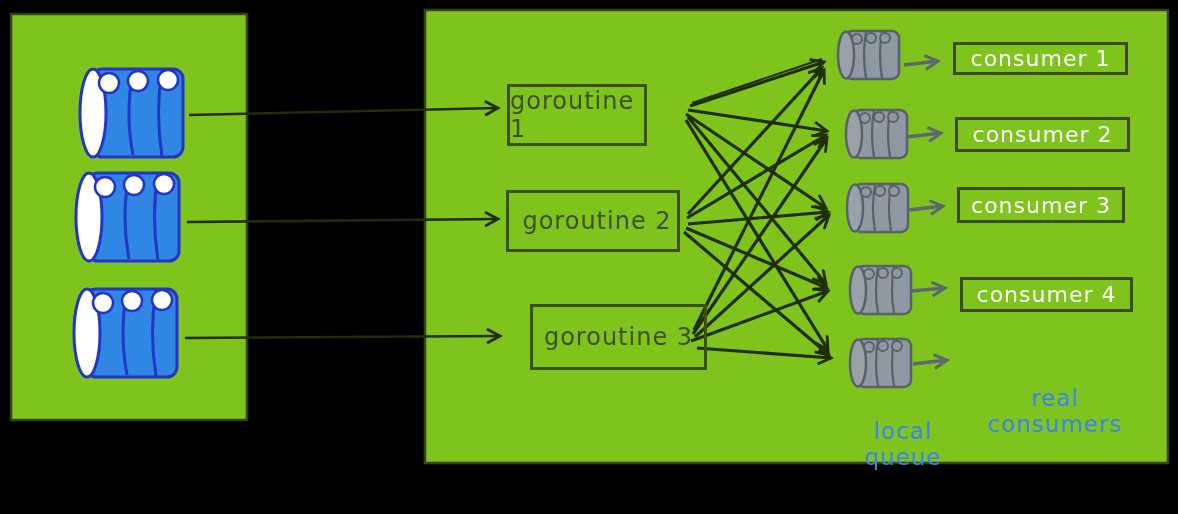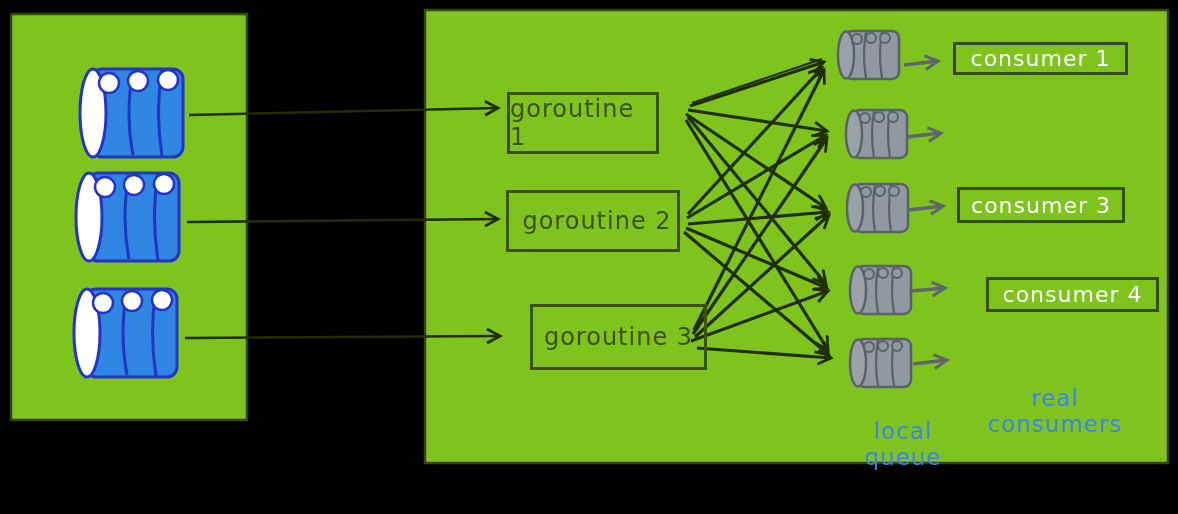--- a/index.html
+++ b/index.html
@@ -99,7 +99,7 @@
     </g>
   </svg>
 
-  <div class="node-box goroutine-box" style="left:507px;top:84px;width:152px;height:62px;margin-top:8px;">
+  <div class="node-box goroutine-box" style="left:507px;top:84px;width:140px;height:62px;">
     <span>goroutine 1</span>
   </div>
   <div class="node-box goroutine-box" style="left:506px;top:190px;width:174px;height:62px;padding-left:8px;">

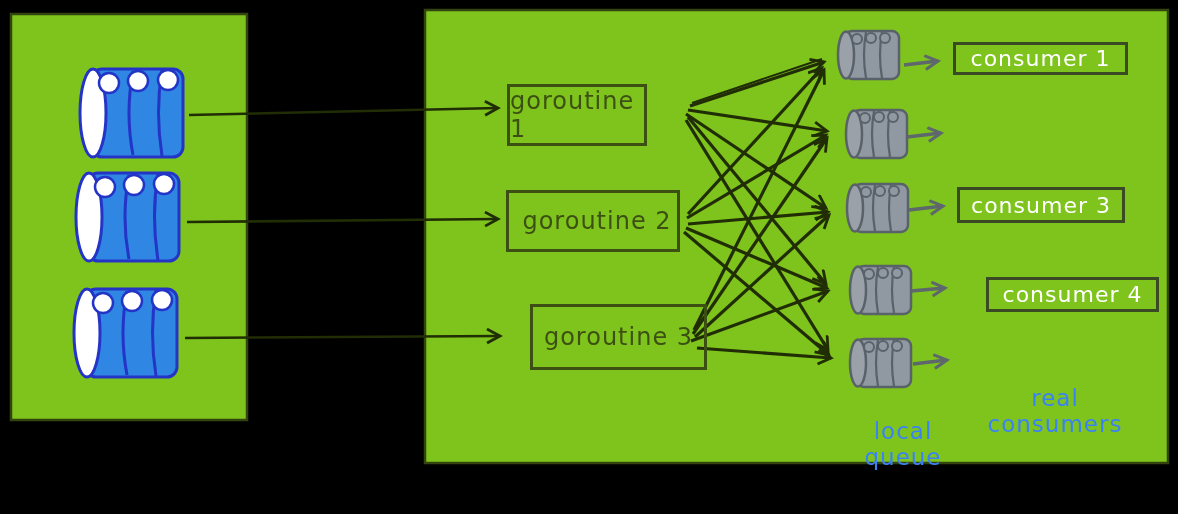--- a/index.html
+++ b/index.html
@@ -112,6 +112,9 @@
   <div class="node-box consumer-box" style="left:953px;top:42px;width:175px;height:33px;">
     <span>consumer 1</span>
   </div>
+  <div class="node-box consumer-box" style="left:955px;top:117px;width:175px;height:35px;">
+    <span>consumer 2</span>
+  </div>
   <div class="node-box consumer-box" style="left:957px;top:187px;width:168px;height:36px;">
     <span>consumer 3</span>
   </div>

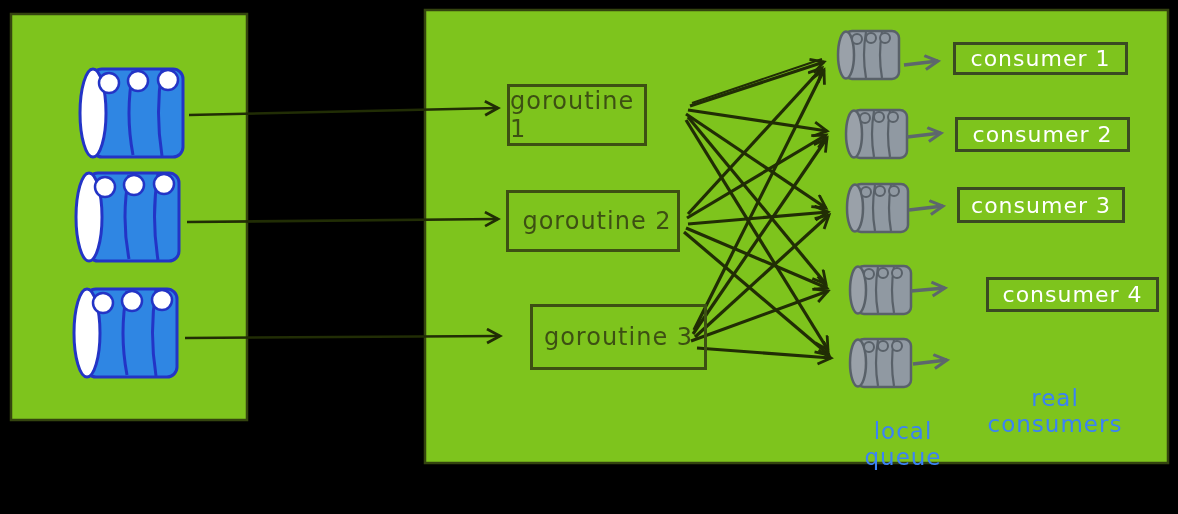--- a/index.html
+++ b/index.html
@@ -118,7 +118,7 @@
   <div class="node-box consumer-box" style="left:957px;top:187px;width:168px;height:36px;">
     <span>consumer 3</span>
   </div>
-  <div class="node-box consumer-box" style="left:960px;top:277px;width:173px;height:35px;margin-left:26px;">
+  <div class="node-box consumer-box" style="left:960px;top:277px;width:173px;height:35px;">
     <span>consumer 4</span>
   </div>
 

